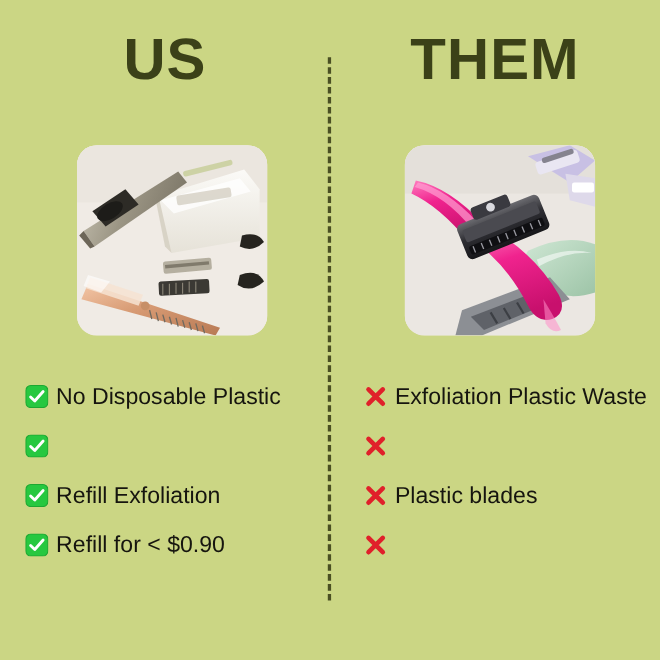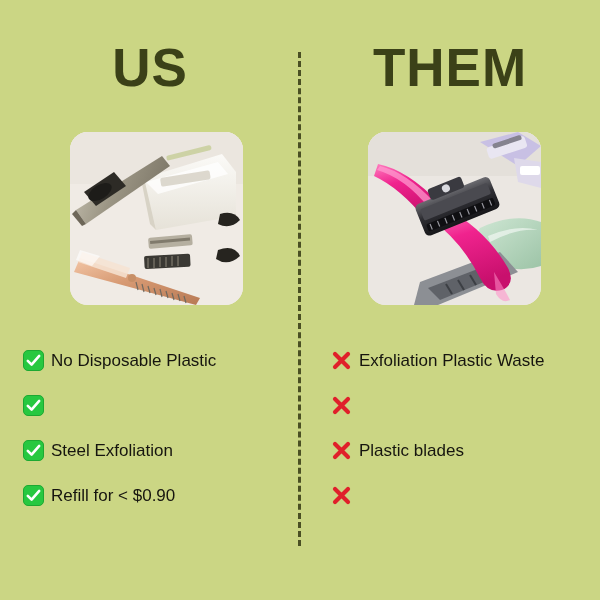--- a/index.html
+++ b/index.html
@@ -44,7 +44,7 @@
   
   .col-heading {
     position: absolute;
-    top: 40px;
+    top: 27px;
     left: 0;
     width: 300px;
     text-align: center;

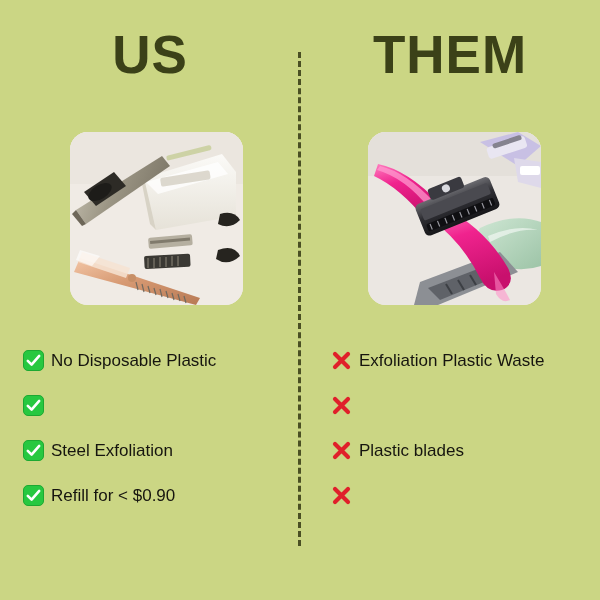--- a/index.html
+++ b/index.html
@@ -107,7 +107,7 @@
   .feature-icon svg { display: block; }
 
   .feature-label {
-    font-size: 17px;
+    font-size: 21px;
     line-height: 22px;
     color: #16150f;
     font-family: "Liberation Sans", sans-serif;

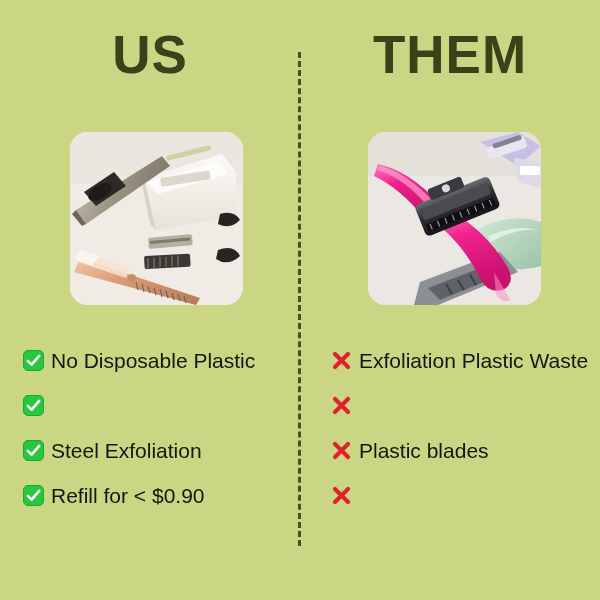--- a/index.html
+++ b/index.html
@@ -213,7 +213,7 @@
             <path d="M4.8 10.9 L8.6 14.6 L16.2 5.9" fill="none" stroke="#ffffff" stroke-width="2.6" stroke-linecap="round" stroke-linejoin="round"></path>
           </svg>
         </span>
-        <span class="feature-label">Steel Exfoliation</span>
+        <span class="feature-label">Refill Exfoliation</span>
       </li>
       <li class="feature-row">
         <span class="feature-icon">

